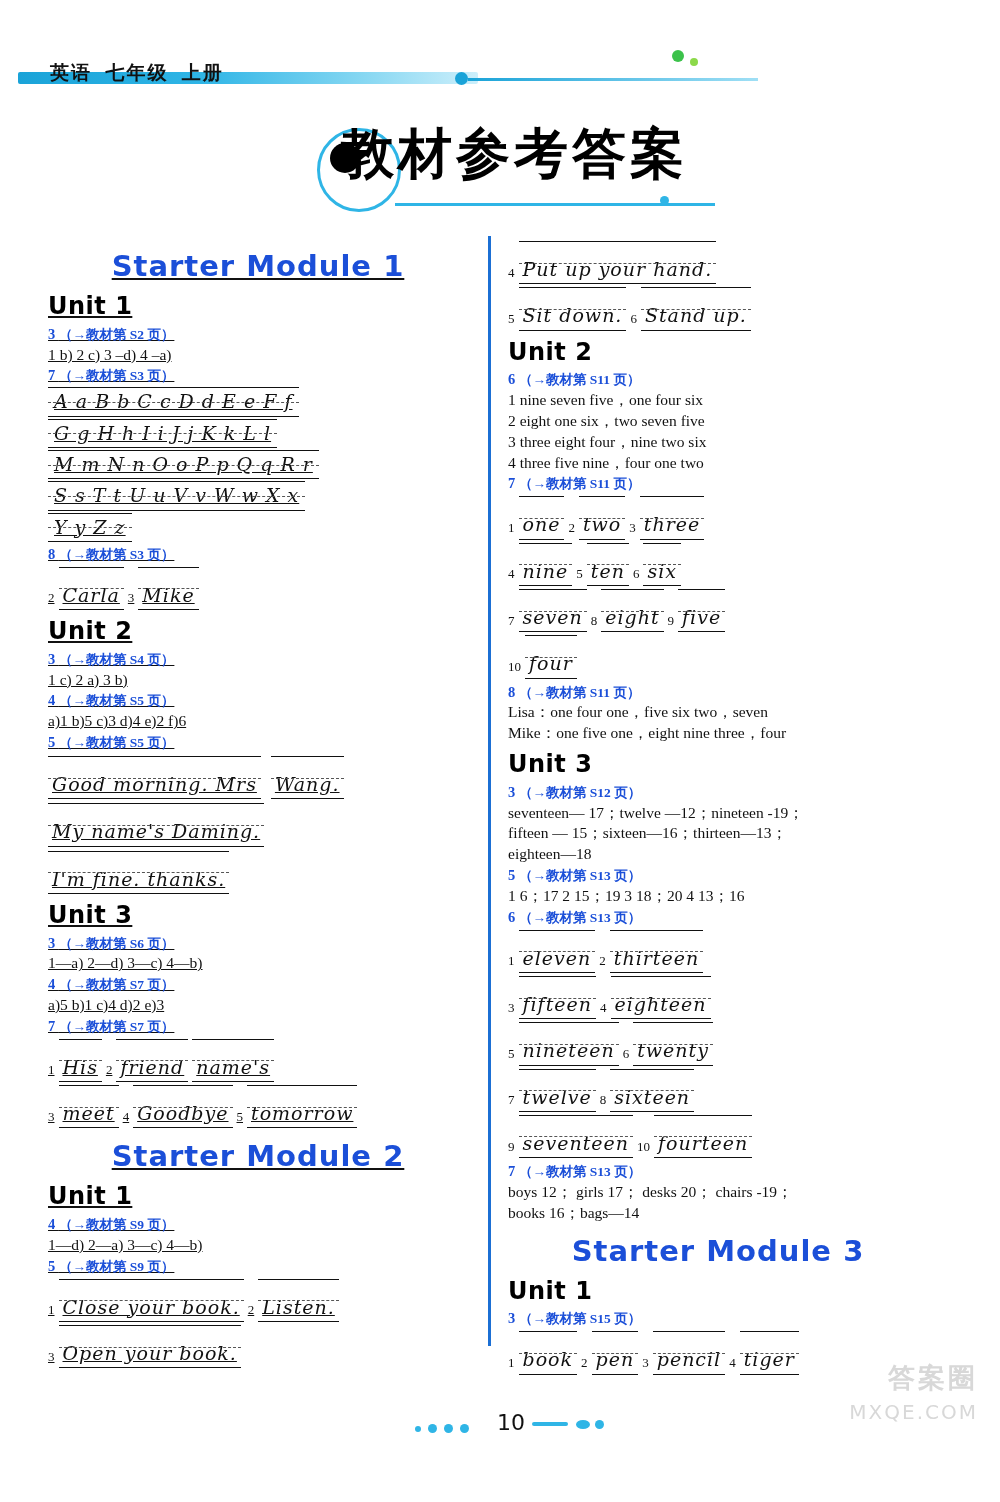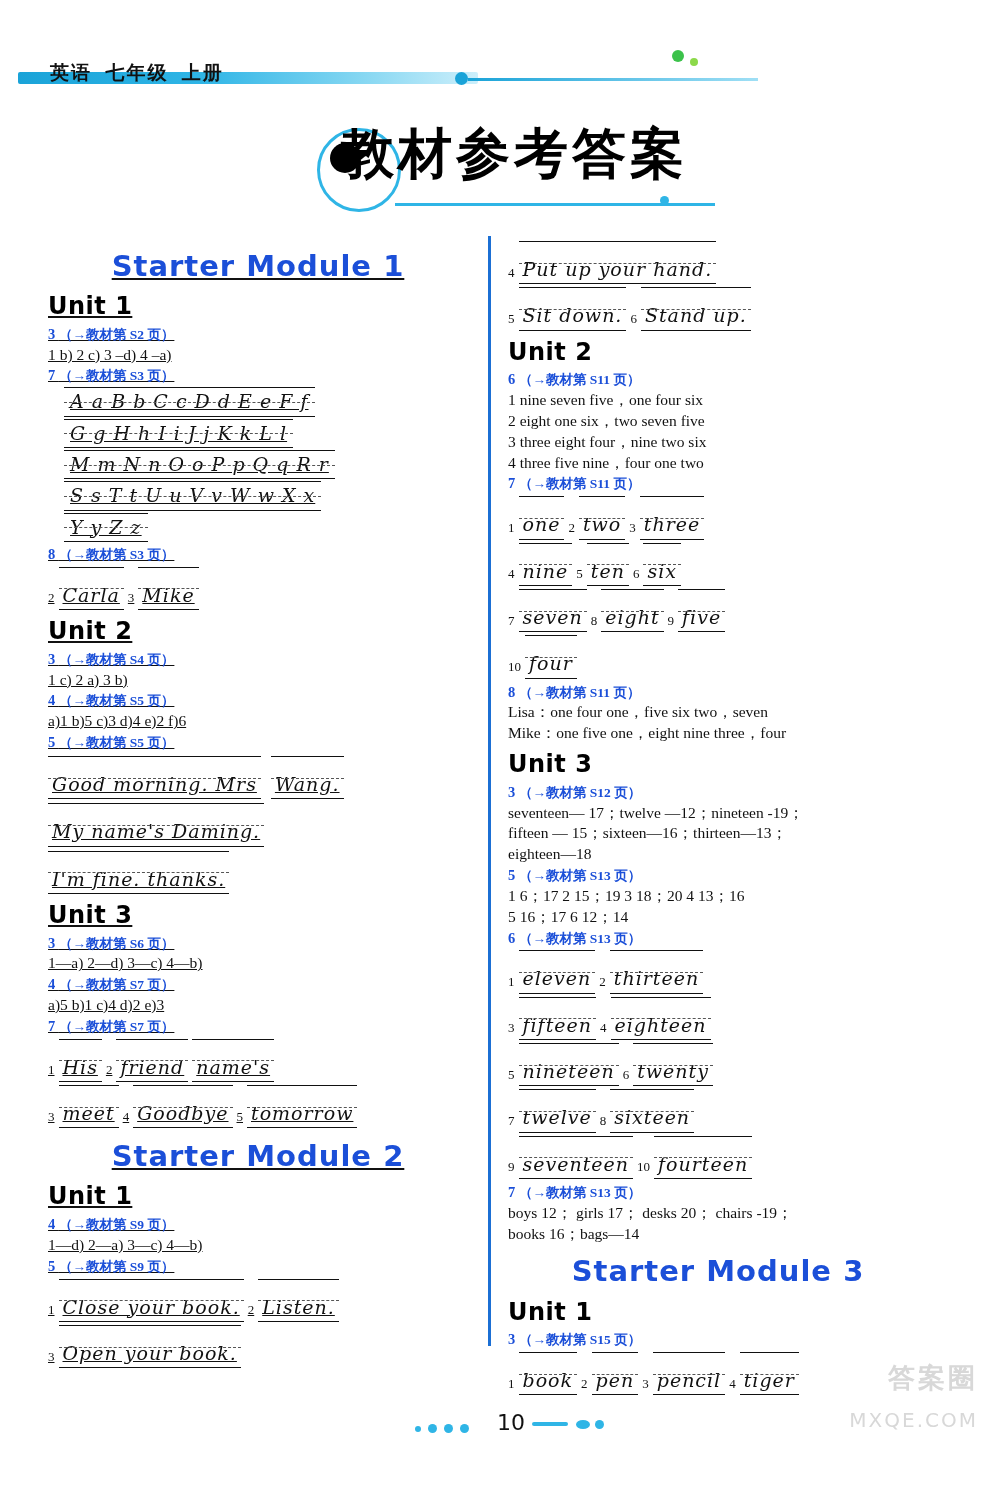--- a/index.html
+++ b/index.html
@@ -106,7 +106,7 @@
     border-top:1px dashed #555;
   }
   .alpha-row{
-    display:flex;align-items:flex-start;margin:2px 16px;
+    display:flex;align-items:flex-start;margin:2px 0;
   }
   .alpha-box{
     border-top:1.2px solid #111;border-bottom:1.6px solid #111;

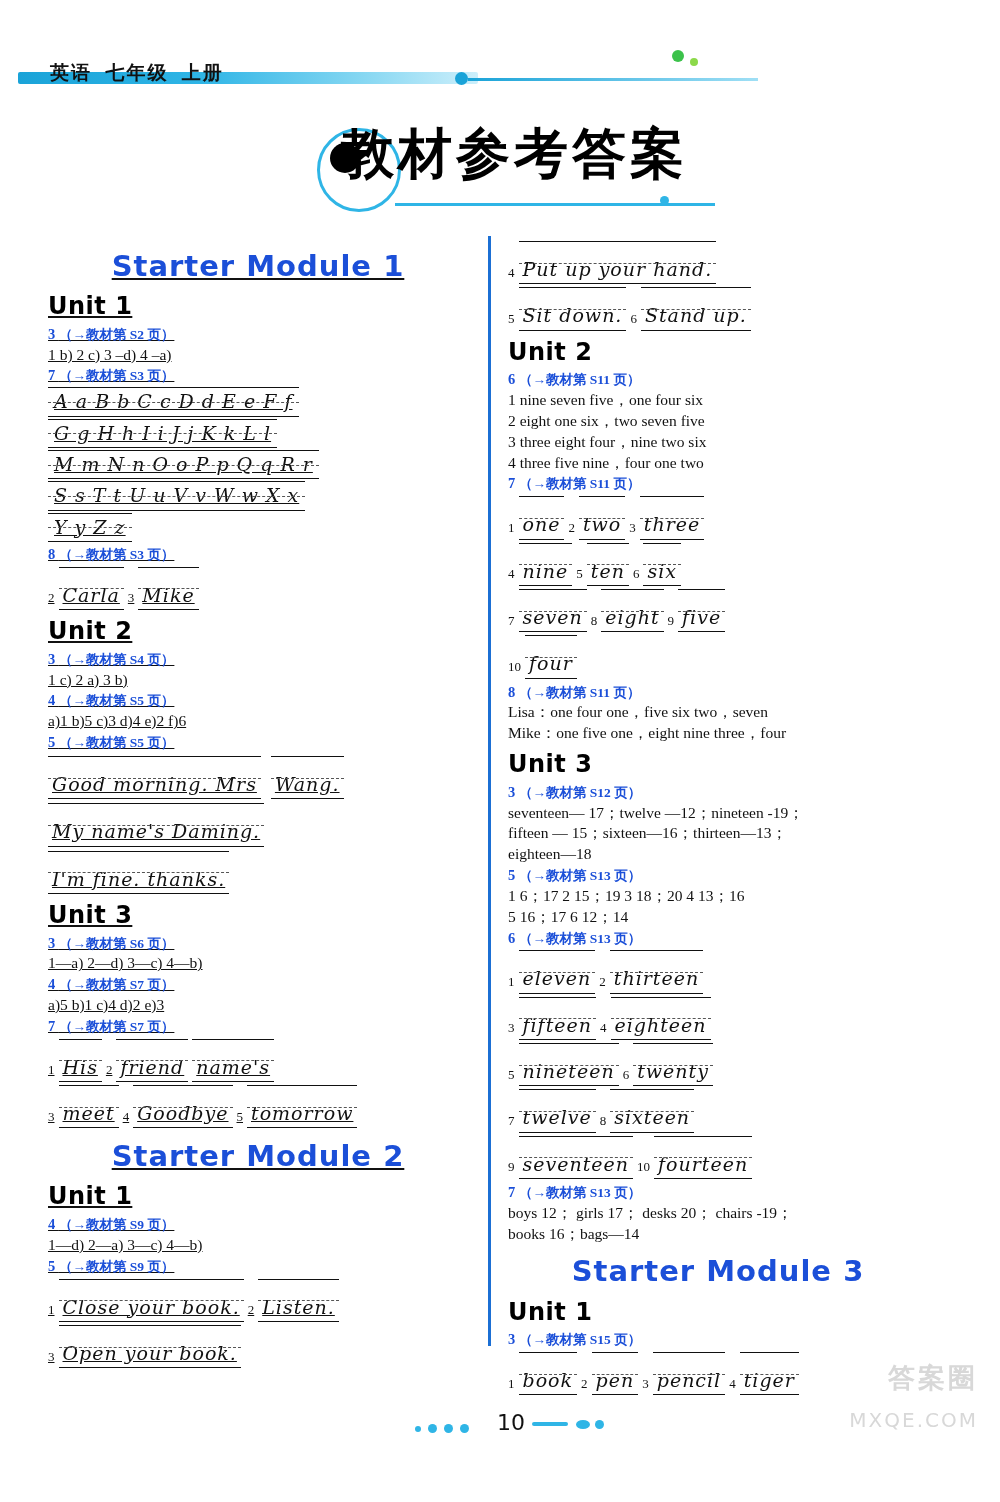--- a/index.html
+++ b/index.html
@@ -352,7 +352,6 @@
     <div class="plain">eighteen—18</div>
     <div class="qline"><span class="qnum">5 </span><span class="ref">（→教材第 S13 页）</span></div>
     <div class="plain">1 6；17   2 15；19   3 18；20   4 13；16</div>
-    <div class="plain">5 16；17   6 12；14</div>
     <div class="qline"><span class="qnum">6 </span><span class="ref">（→教材第 S13 页）</span></div>
     <div class="inline-items">
       <div class="item-unit">

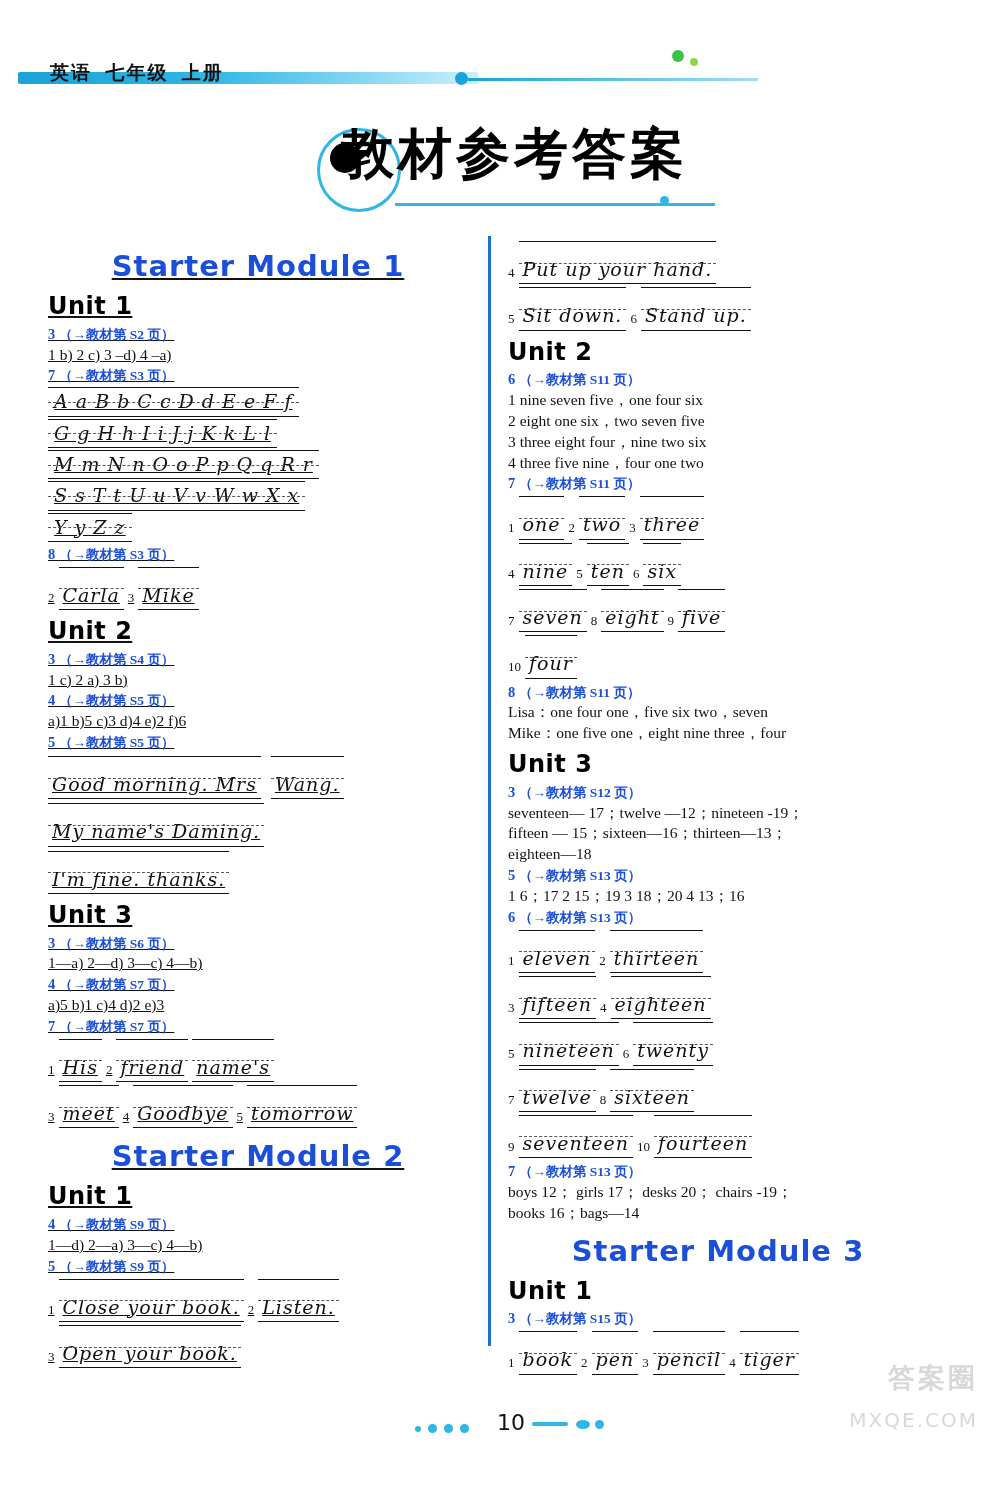--- a/index.html
+++ b/index.html
@@ -146,7 +146,7 @@
   }
   .wm-en{
     font-family:"DejaVu Sans", sans-serif;
-    font-size:20px;color:#d8d8d8;letter-spacing:2px;margin-top:12px;
+    font-size:20px;color:#d8d8d8;letter-spacing:2px;margin-top:4px;
   }
 </style>
 </head>

